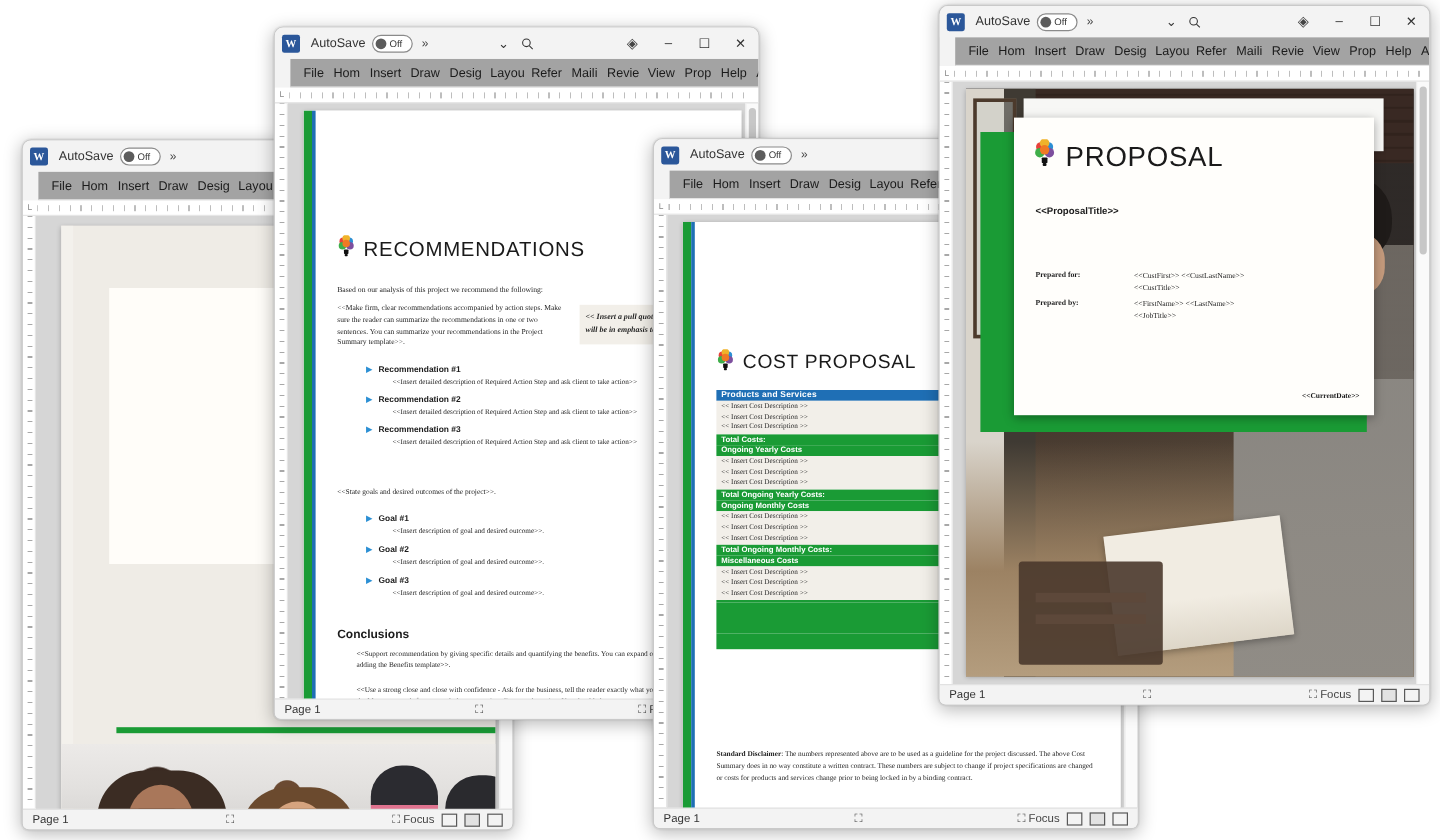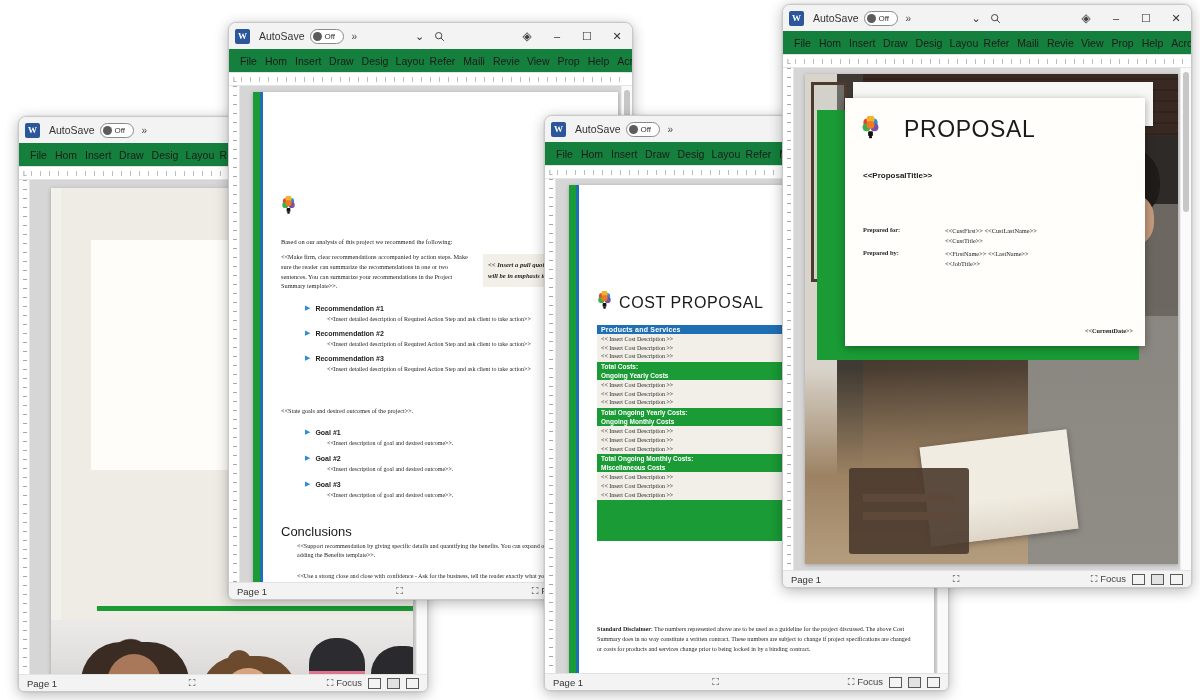--- a/index.html
+++ b/index.html
@@ -60,11 +60,12 @@
   .ribbon {
     height: 24px; flex:0 0 24px;
     display:flex; align-items:center;
-    background:#15803d;
+    background:#a3a3a3;
     padding: 0 4px 0 7px;
     gap: 0px;
     border-bottom: 1px solid #e3e3e3;
     overflow:hidden;
+    margin-left:13px;
   }
   .rtab {
     font-size: 10.5px; color:#1b1b1b;

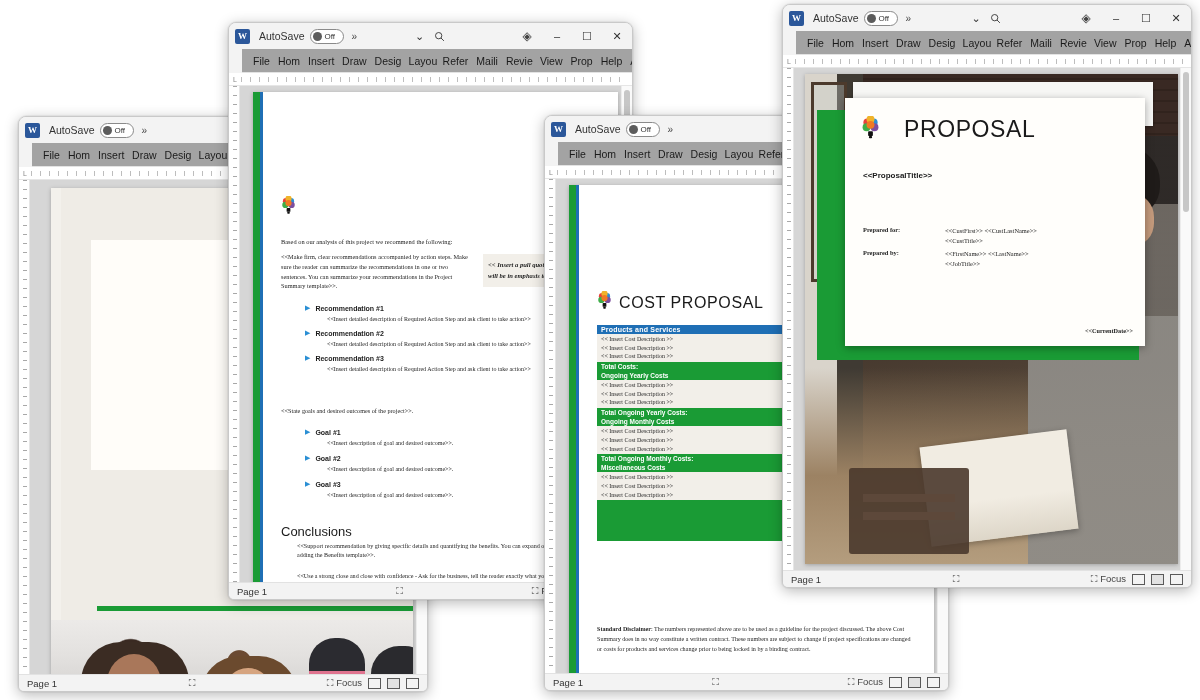--- a/index.html
+++ b/index.html
@@ -623,7 +623,7 @@
         <div class="flt" style="left:48px; top:8px; width:300px; height:44px; background:#f7f7f5; box-shadow:0 1px 3px rgba(0,0,0,.3);"></div>
 
         <div class="flt" style="left:40px; top:24px; width:300px; height:248px; background:#fffefb; box-shadow:0 2px 8px rgba(0,0,0,.35);">
-          <div style="position:absolute;left:16px;top:18px;display:flex;gap:24px;">
+          <div style="position:absolute;left:16px;top:18px;display:flex;align-items:center;gap:8px;">
             <span class="lamp">
               <svg width="19" height="24" viewBox="0 0 24 30">
                 <circle cx="8" cy="8" r="5" fill="#e8413b"></circle>

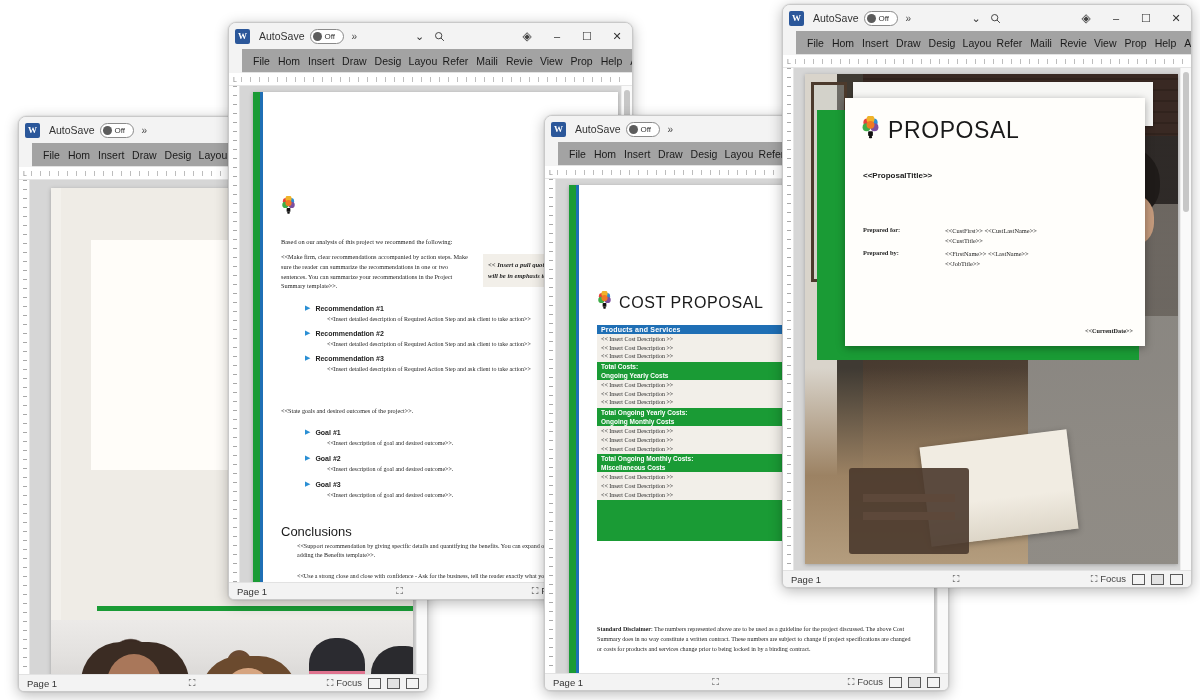--- a/index.html
+++ b/index.html
@@ -307,6 +307,7 @@
                 <rect x="10" y="25" width="4" height="3" rx="1" fill="#111"></rect>
             </svg>
           </span>
+          <span class="doc-h1" style="font-size:17px;">RECOMMENDATIONS</span>
         </div>
 
         <div class="flt body-ser" style="left:28px; top:145px; right:22px; font-size:6.4px; line-height:1.5;">Based on our analysis of this project we recommend the following:</div>

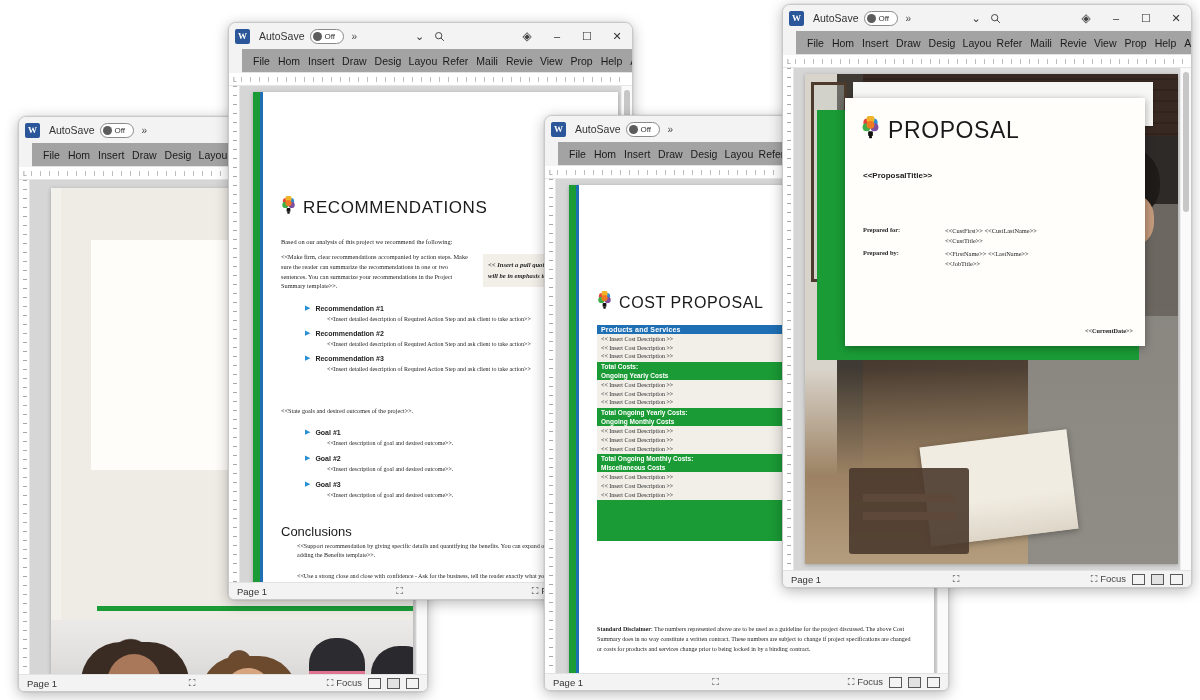--- a/index.html
+++ b/index.html
@@ -366,7 +366,7 @@
           </div>
         </div>
 
-        <div class="flt" style="left:28px; top:432px; font-size:13px; font-weight:normal; color:#1b1b1b;">Conclusions</div>
+        <div class="flt" style="left:28px; top:432px; font-size:10px; font-weight:bold; color:#1b1b1b;">Conclusions</div>
         <div class="flt body-ser" style="left:44px; top:450px; right:18px; font-size:6.1px; line-height:1.55;">&lt;&lt;Support recommendation by giving specific details and quantifying the benefits.  You can expand on the benefits by adding the Benefits template&gt;&gt;.</div>
         <div class="flt body-ser" style="left:44px; top:480px; right:18px; font-size:6.1px; line-height:1.55;">&lt;&lt;Use a strong close and close with confidence - Ask for the business, tell the reader exactly what you want him or her to do.  Many proposals forget to ask the prospective client to take action.  You should also restate your request for action in the Project Summary template&gt;&gt;.</div>
 

